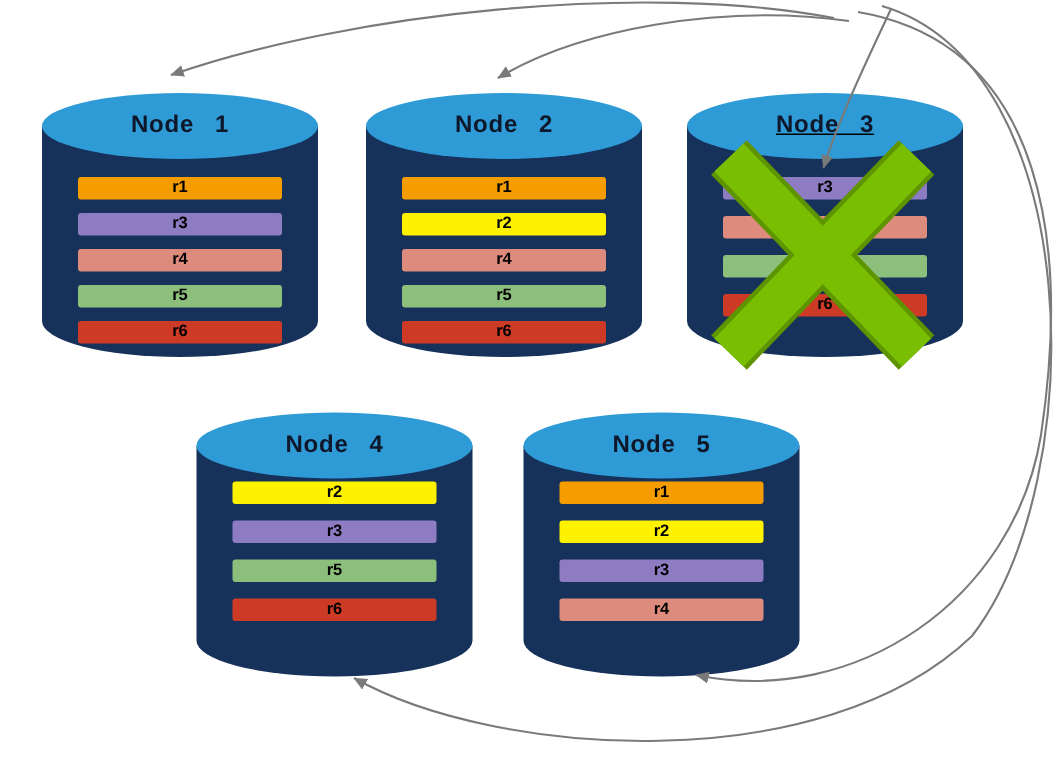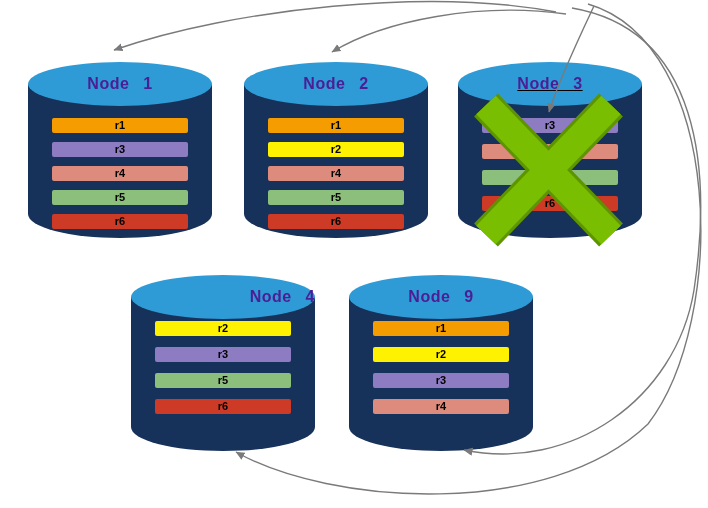--- a/index.html
+++ b/index.html
@@ -26,7 +26,7 @@
     z-index:2;
   }
   .cyl-title {
-    color:#4c1d95; font-weight:bold; font-size:16px;
+    color:#0f172a; font-weight:bold; font-size:16px;
     word-spacing:9px; letter-spacing:0.5px;
   }
   .bars { position:absolute; left:24px; top:56px; width:136px; z-index:2; }

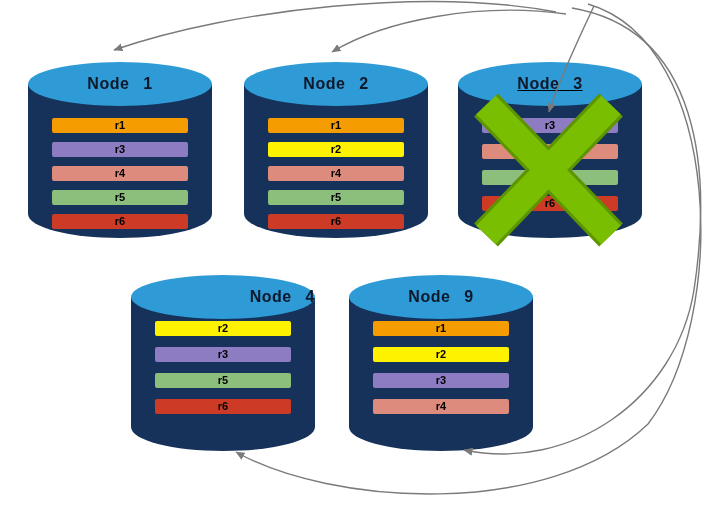--- a/index.html
+++ b/index.html
@@ -92,7 +92,7 @@
 
   <div class="cylinder row2 wide-gap" style="left:131px; top:275px;">
     <div class="cyl-body" style="background-color: rgb(22, 50, 91);"></div>
-    <div class="cyl-top" style="background-color: rgb(46, 155, 214); justify-content: flex-end;">
+    <div class="cyl-top" style="background-color: rgb(46, 155, 214);">
       <span class="cyl-title">Node 4</span>
     </div>
     <div class="bars">

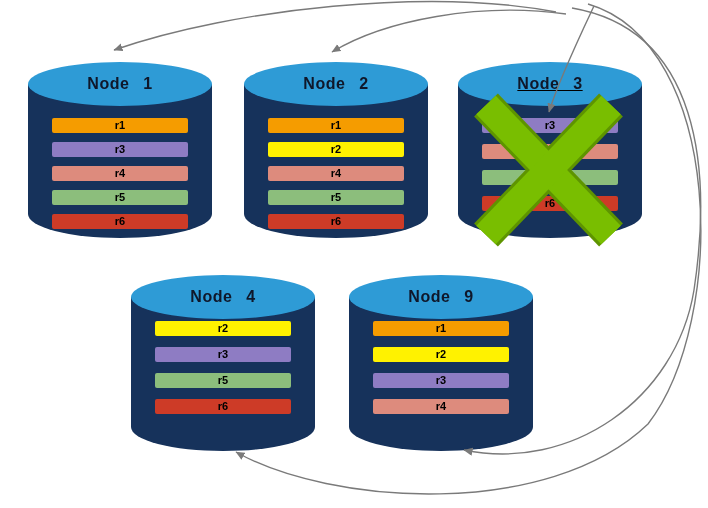--- a/index.html
+++ b/index.html
@@ -106,7 +106,7 @@
   <div class="cylinder row2 wide-gap" style="left:349px; top:275px;">
     <div class="cyl-body" style="background-color: rgb(22, 50, 91);"></div>
     <div class="cyl-top" style="background-color: rgb(46, 155, 214);">
-      <span class="cyl-title">Node 9</span>
+      <span class="cyl-title">Node 5</span>
     </div>
     <div class="bars">
       <div class="bar" style="background-color: rgb(245, 156, 0);">r1</div>

